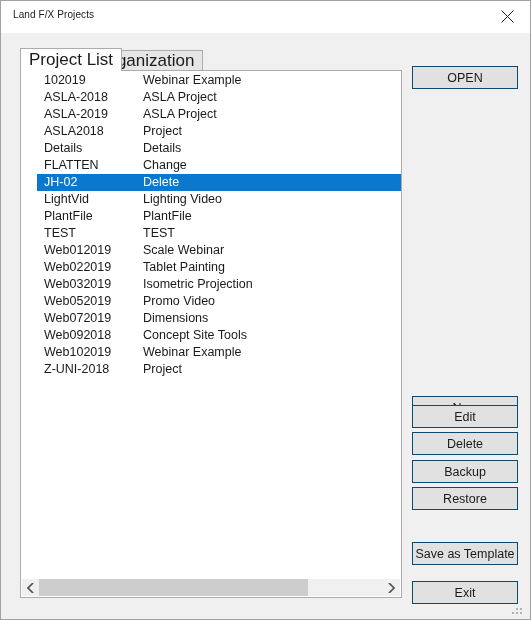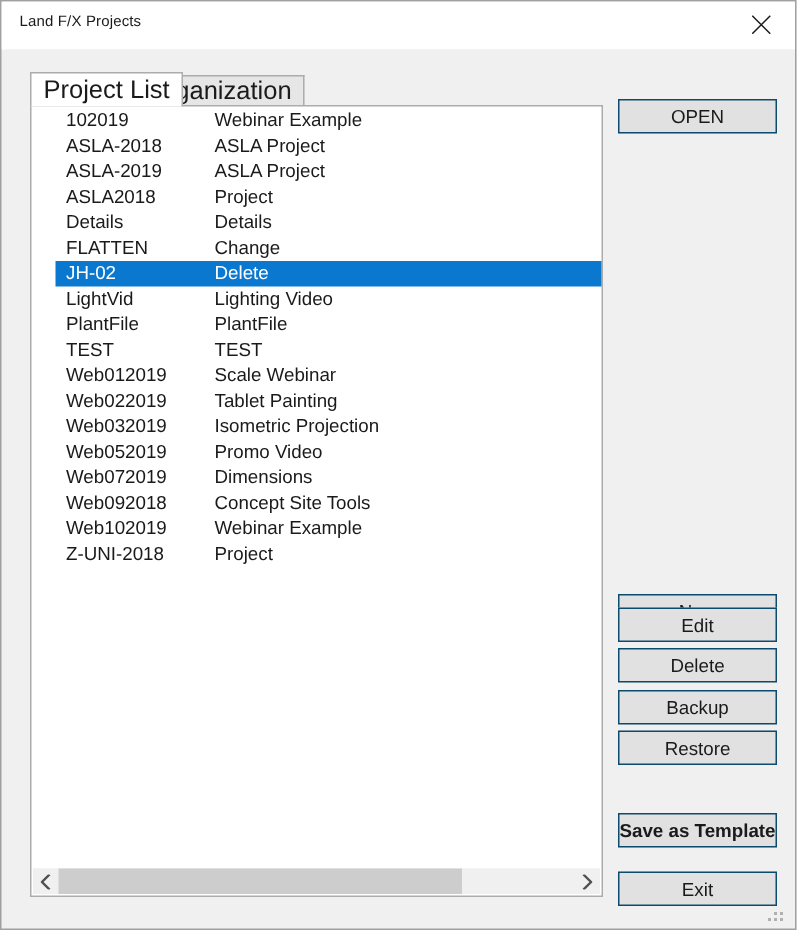--- a/index.html
+++ b/index.html
@@ -357,7 +357,7 @@
     <button class="btn" style="top:399px;">Delete</button>
     <button class="btn" style="top:427px;">Backup</button>
     <button class="btn" style="top:454px;">Restore</button>
-    <button class="btn" style="top:509px;font-weight:bold;">Save as Template</button>
+    <button class="btn" style="top:509px;">Save as Template</button>
     <button class="btn" style="top:548px;">Exit</button>
 
     <a class="more-info" href="#">More info</a>

